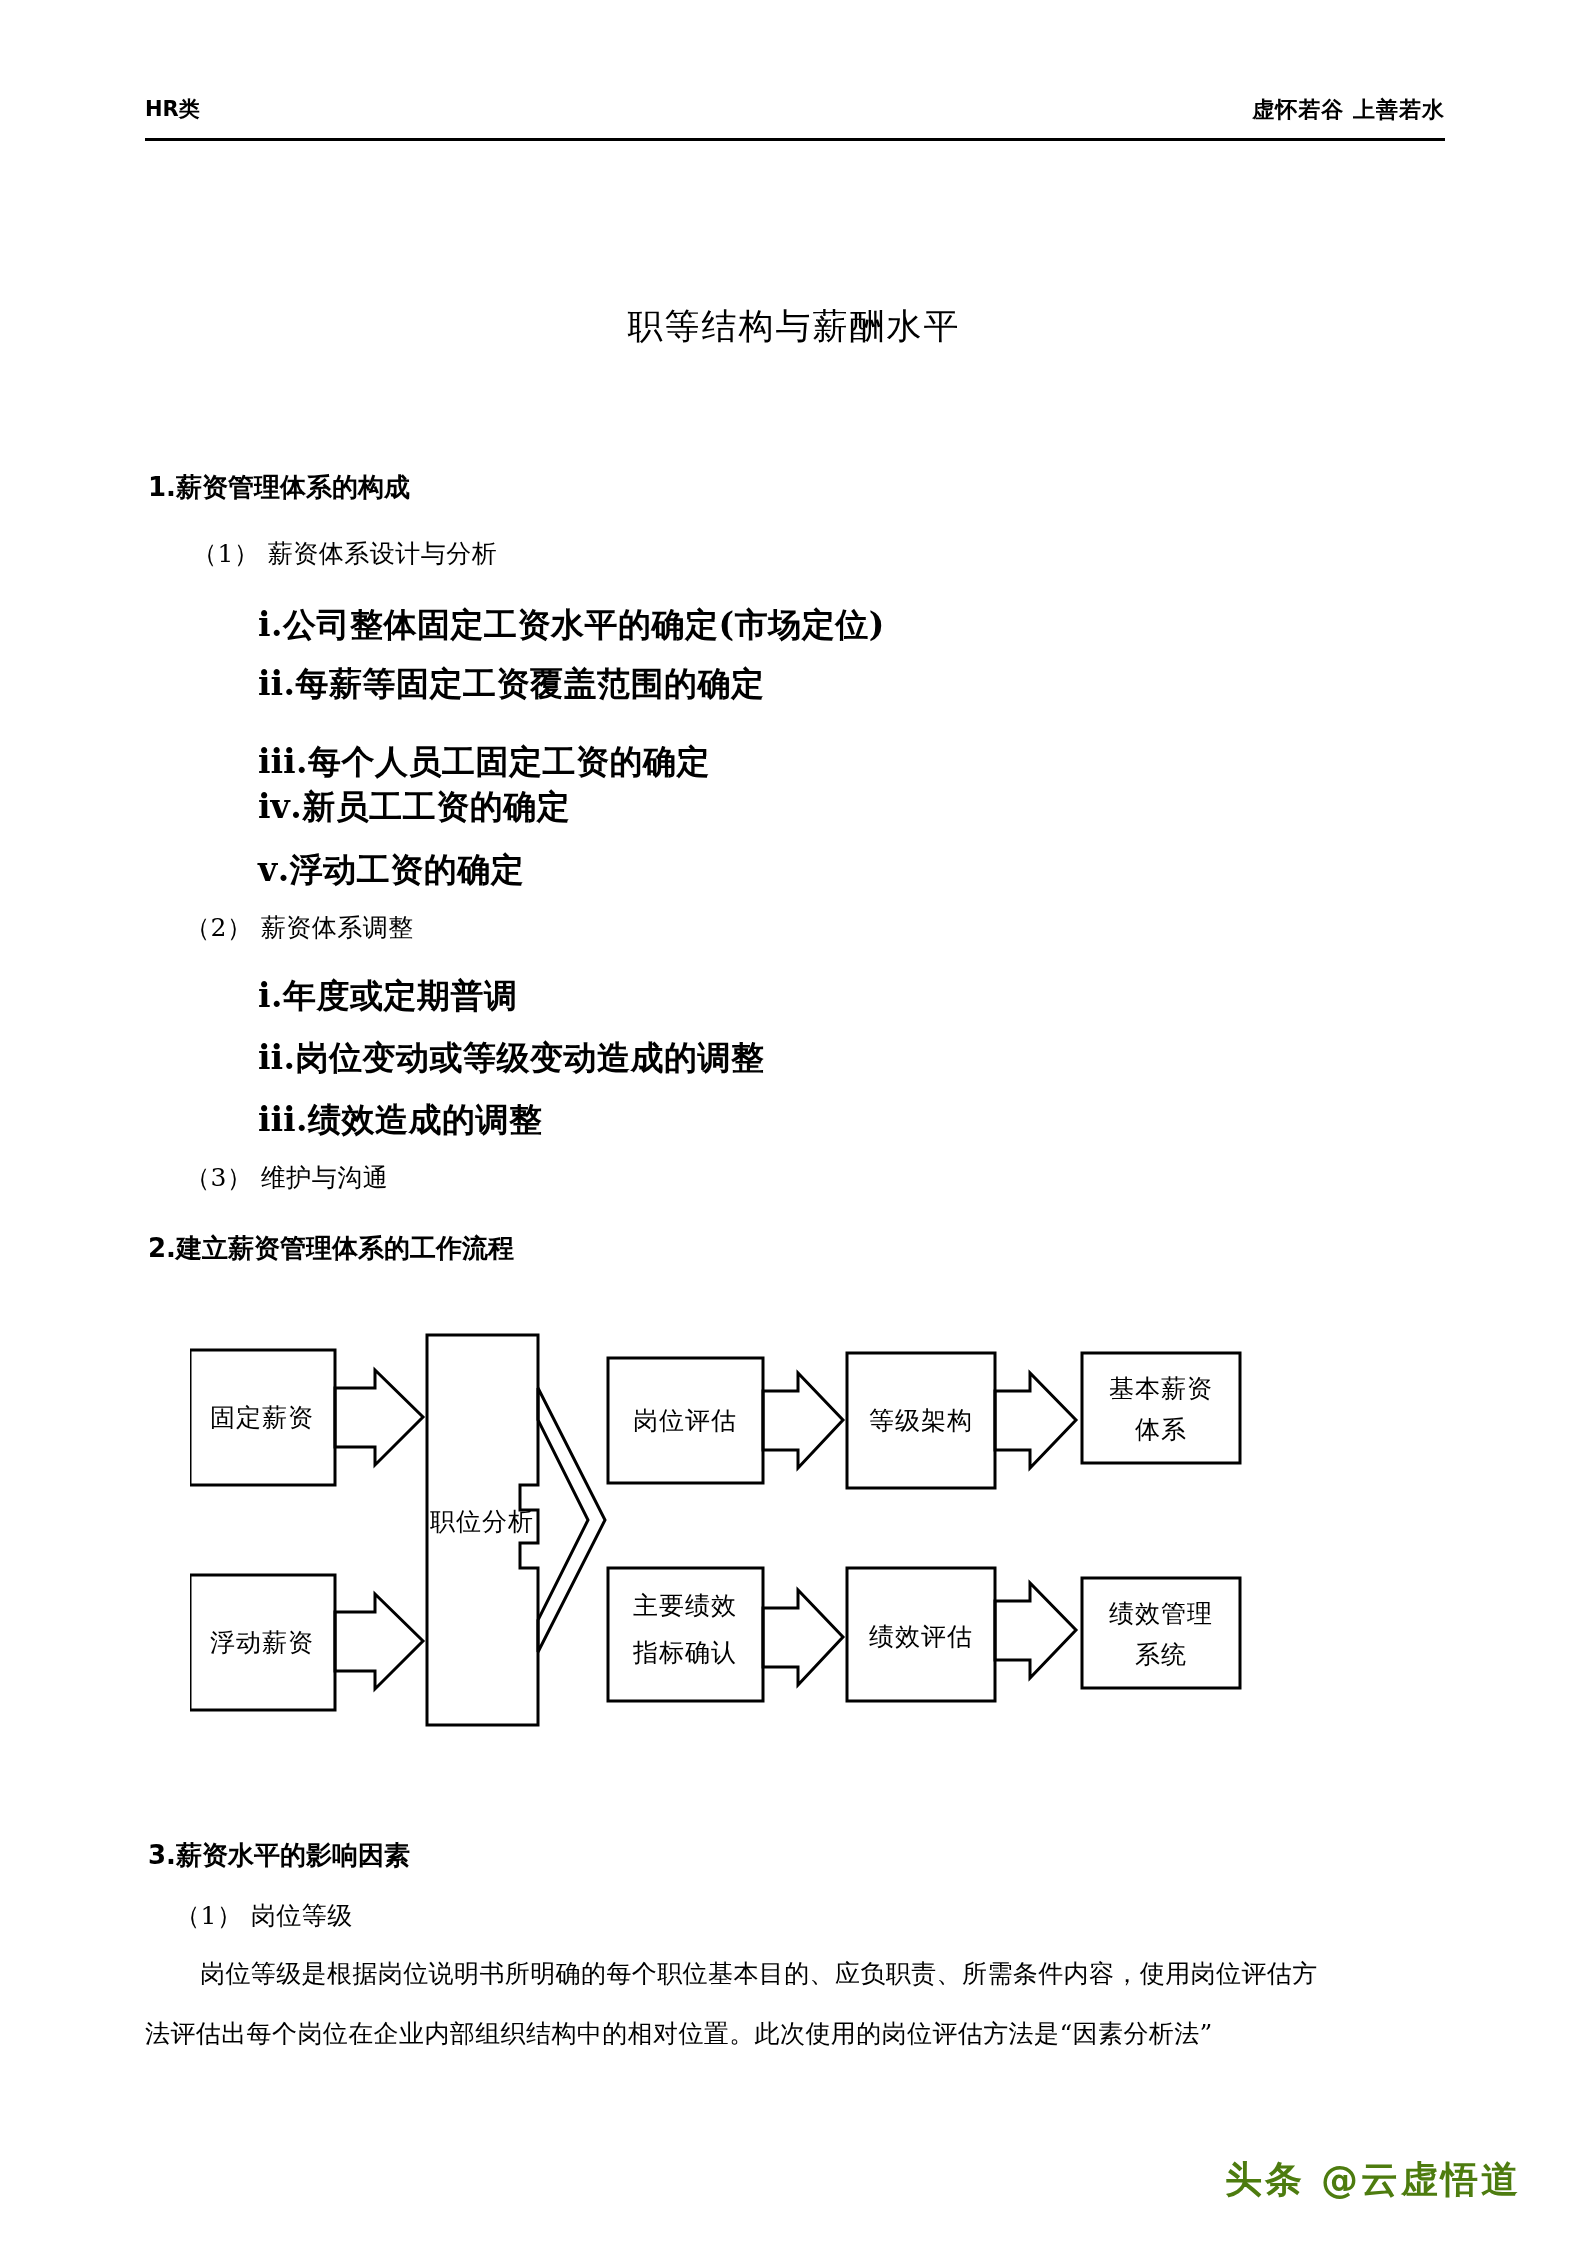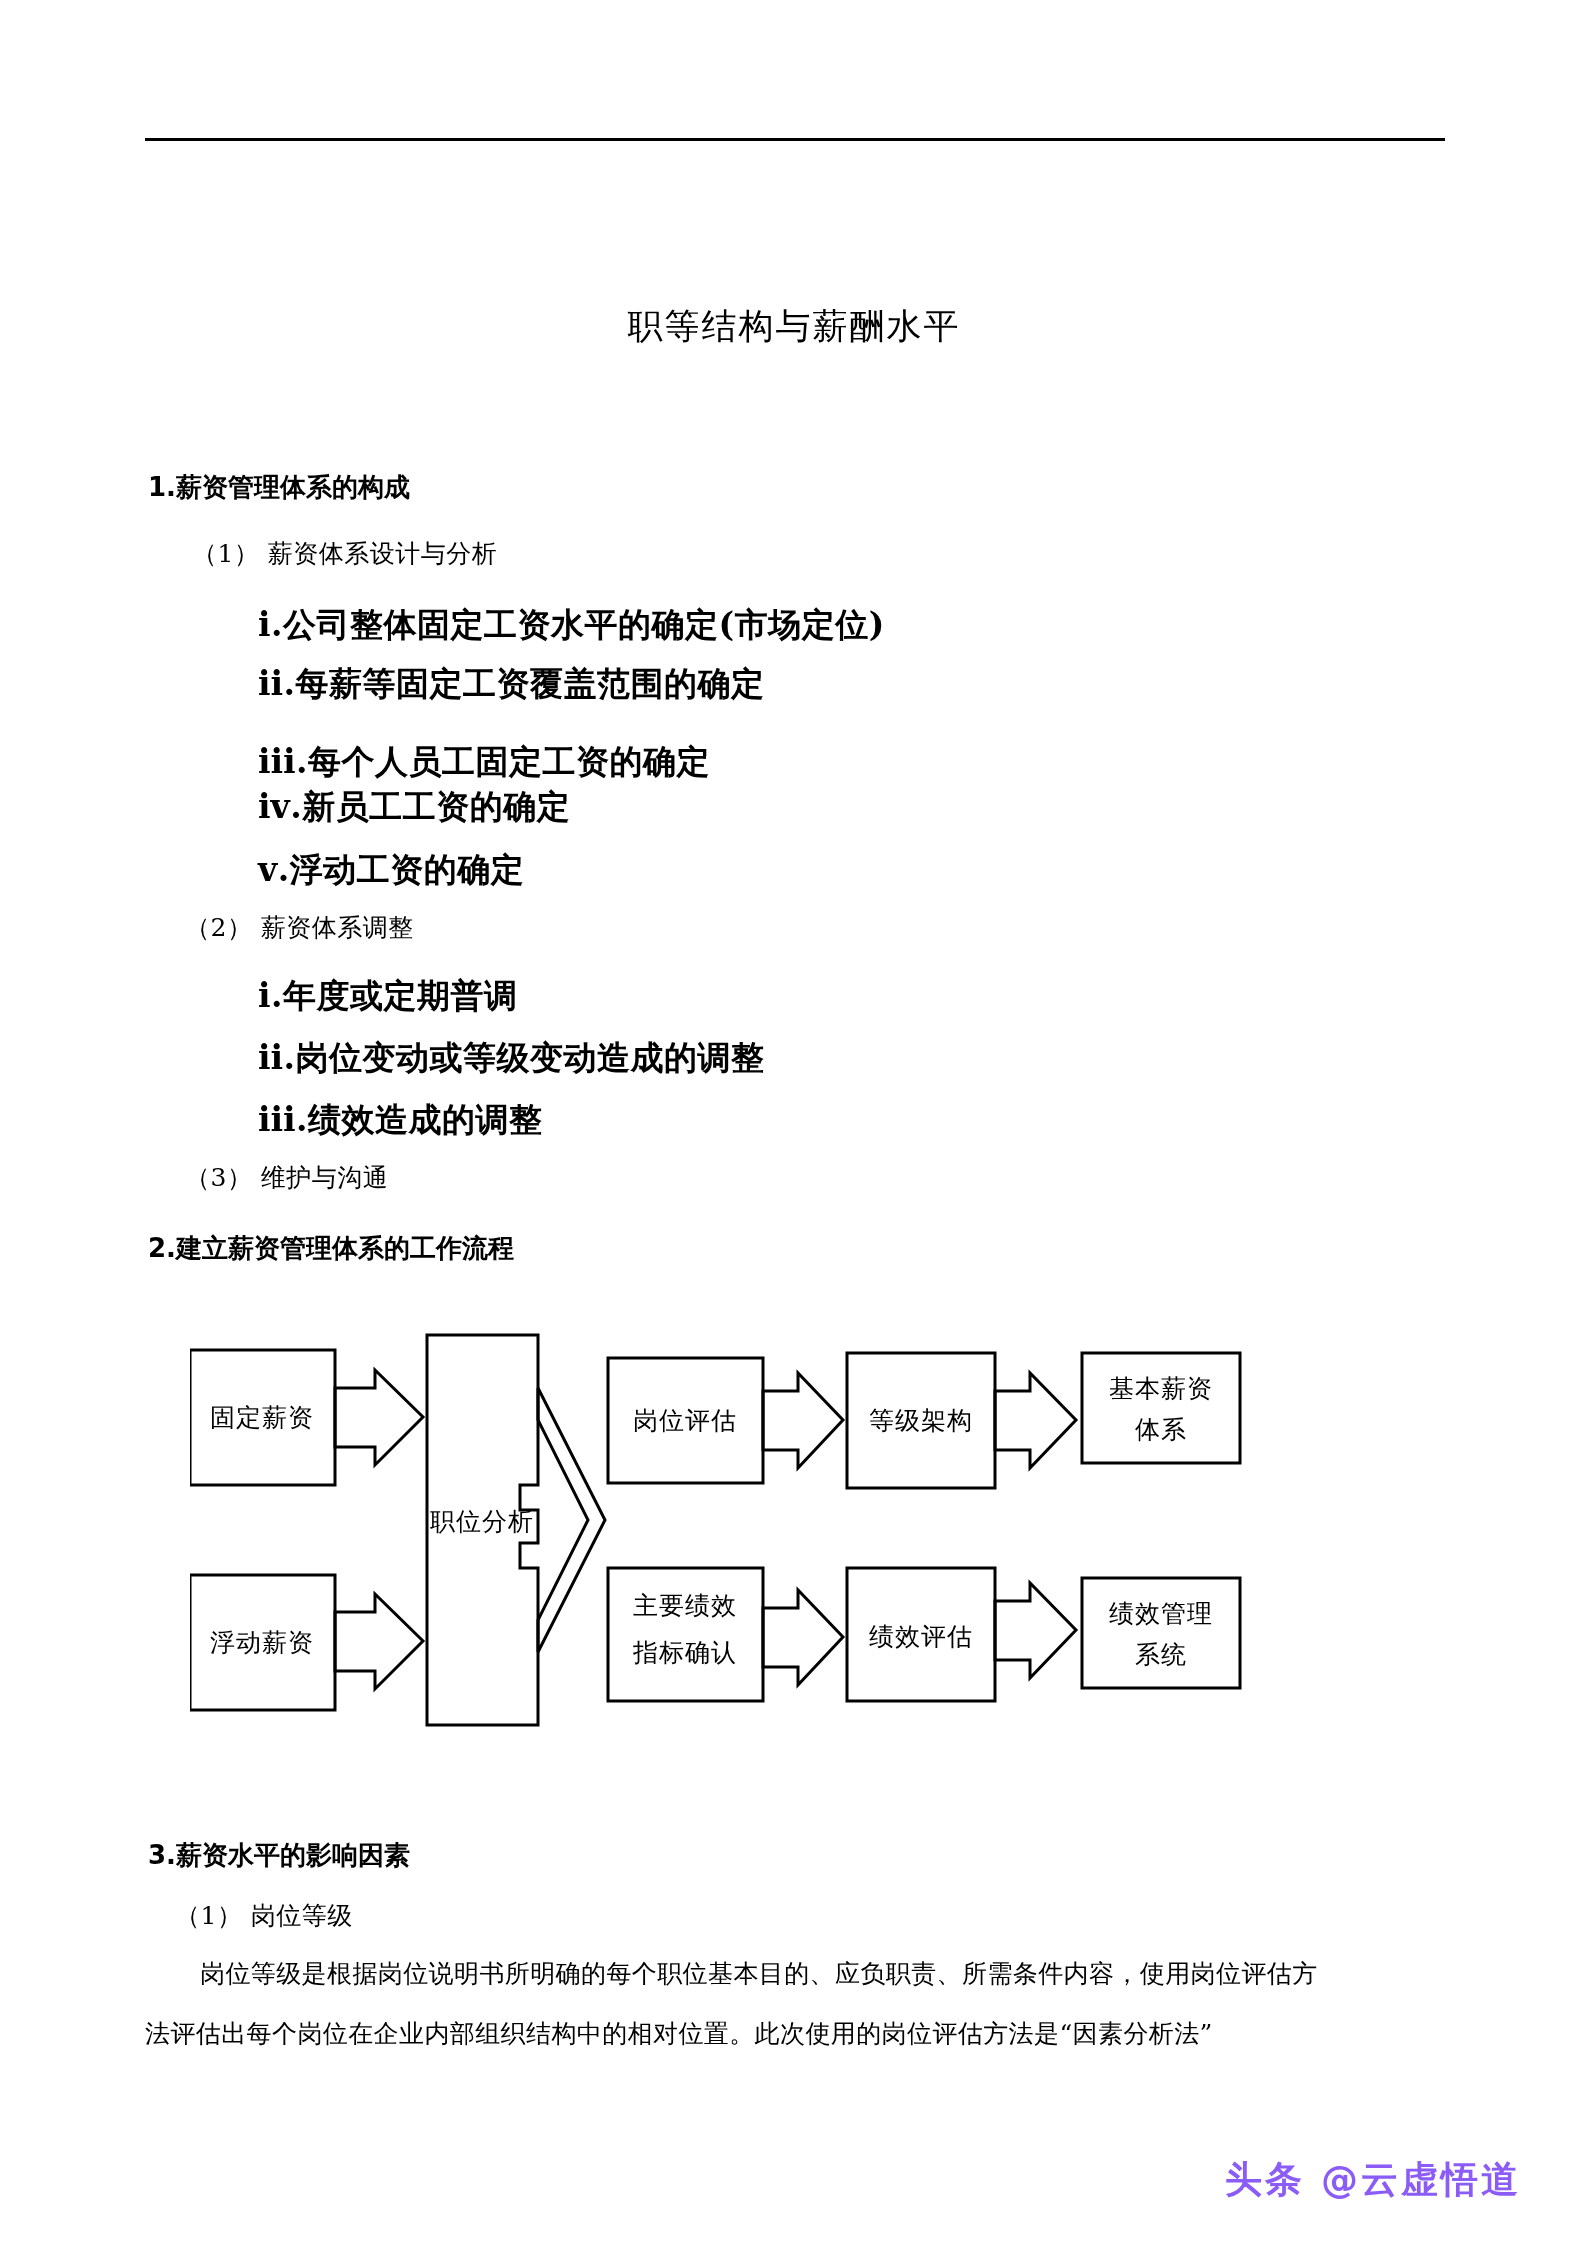--- a/index.html
+++ b/index.html
@@ -146,6 +146,10 @@
 
 <div class="page">
 
+  <div class="header">
+    <span class="header-left">HR类</span>
+    <span class="header-right">虚怀若谷 上善若水</span>
+  </div>
   <div class="header-rule"></div>
 
   <div class="doc-title">职等结构与薪酬水平</div>

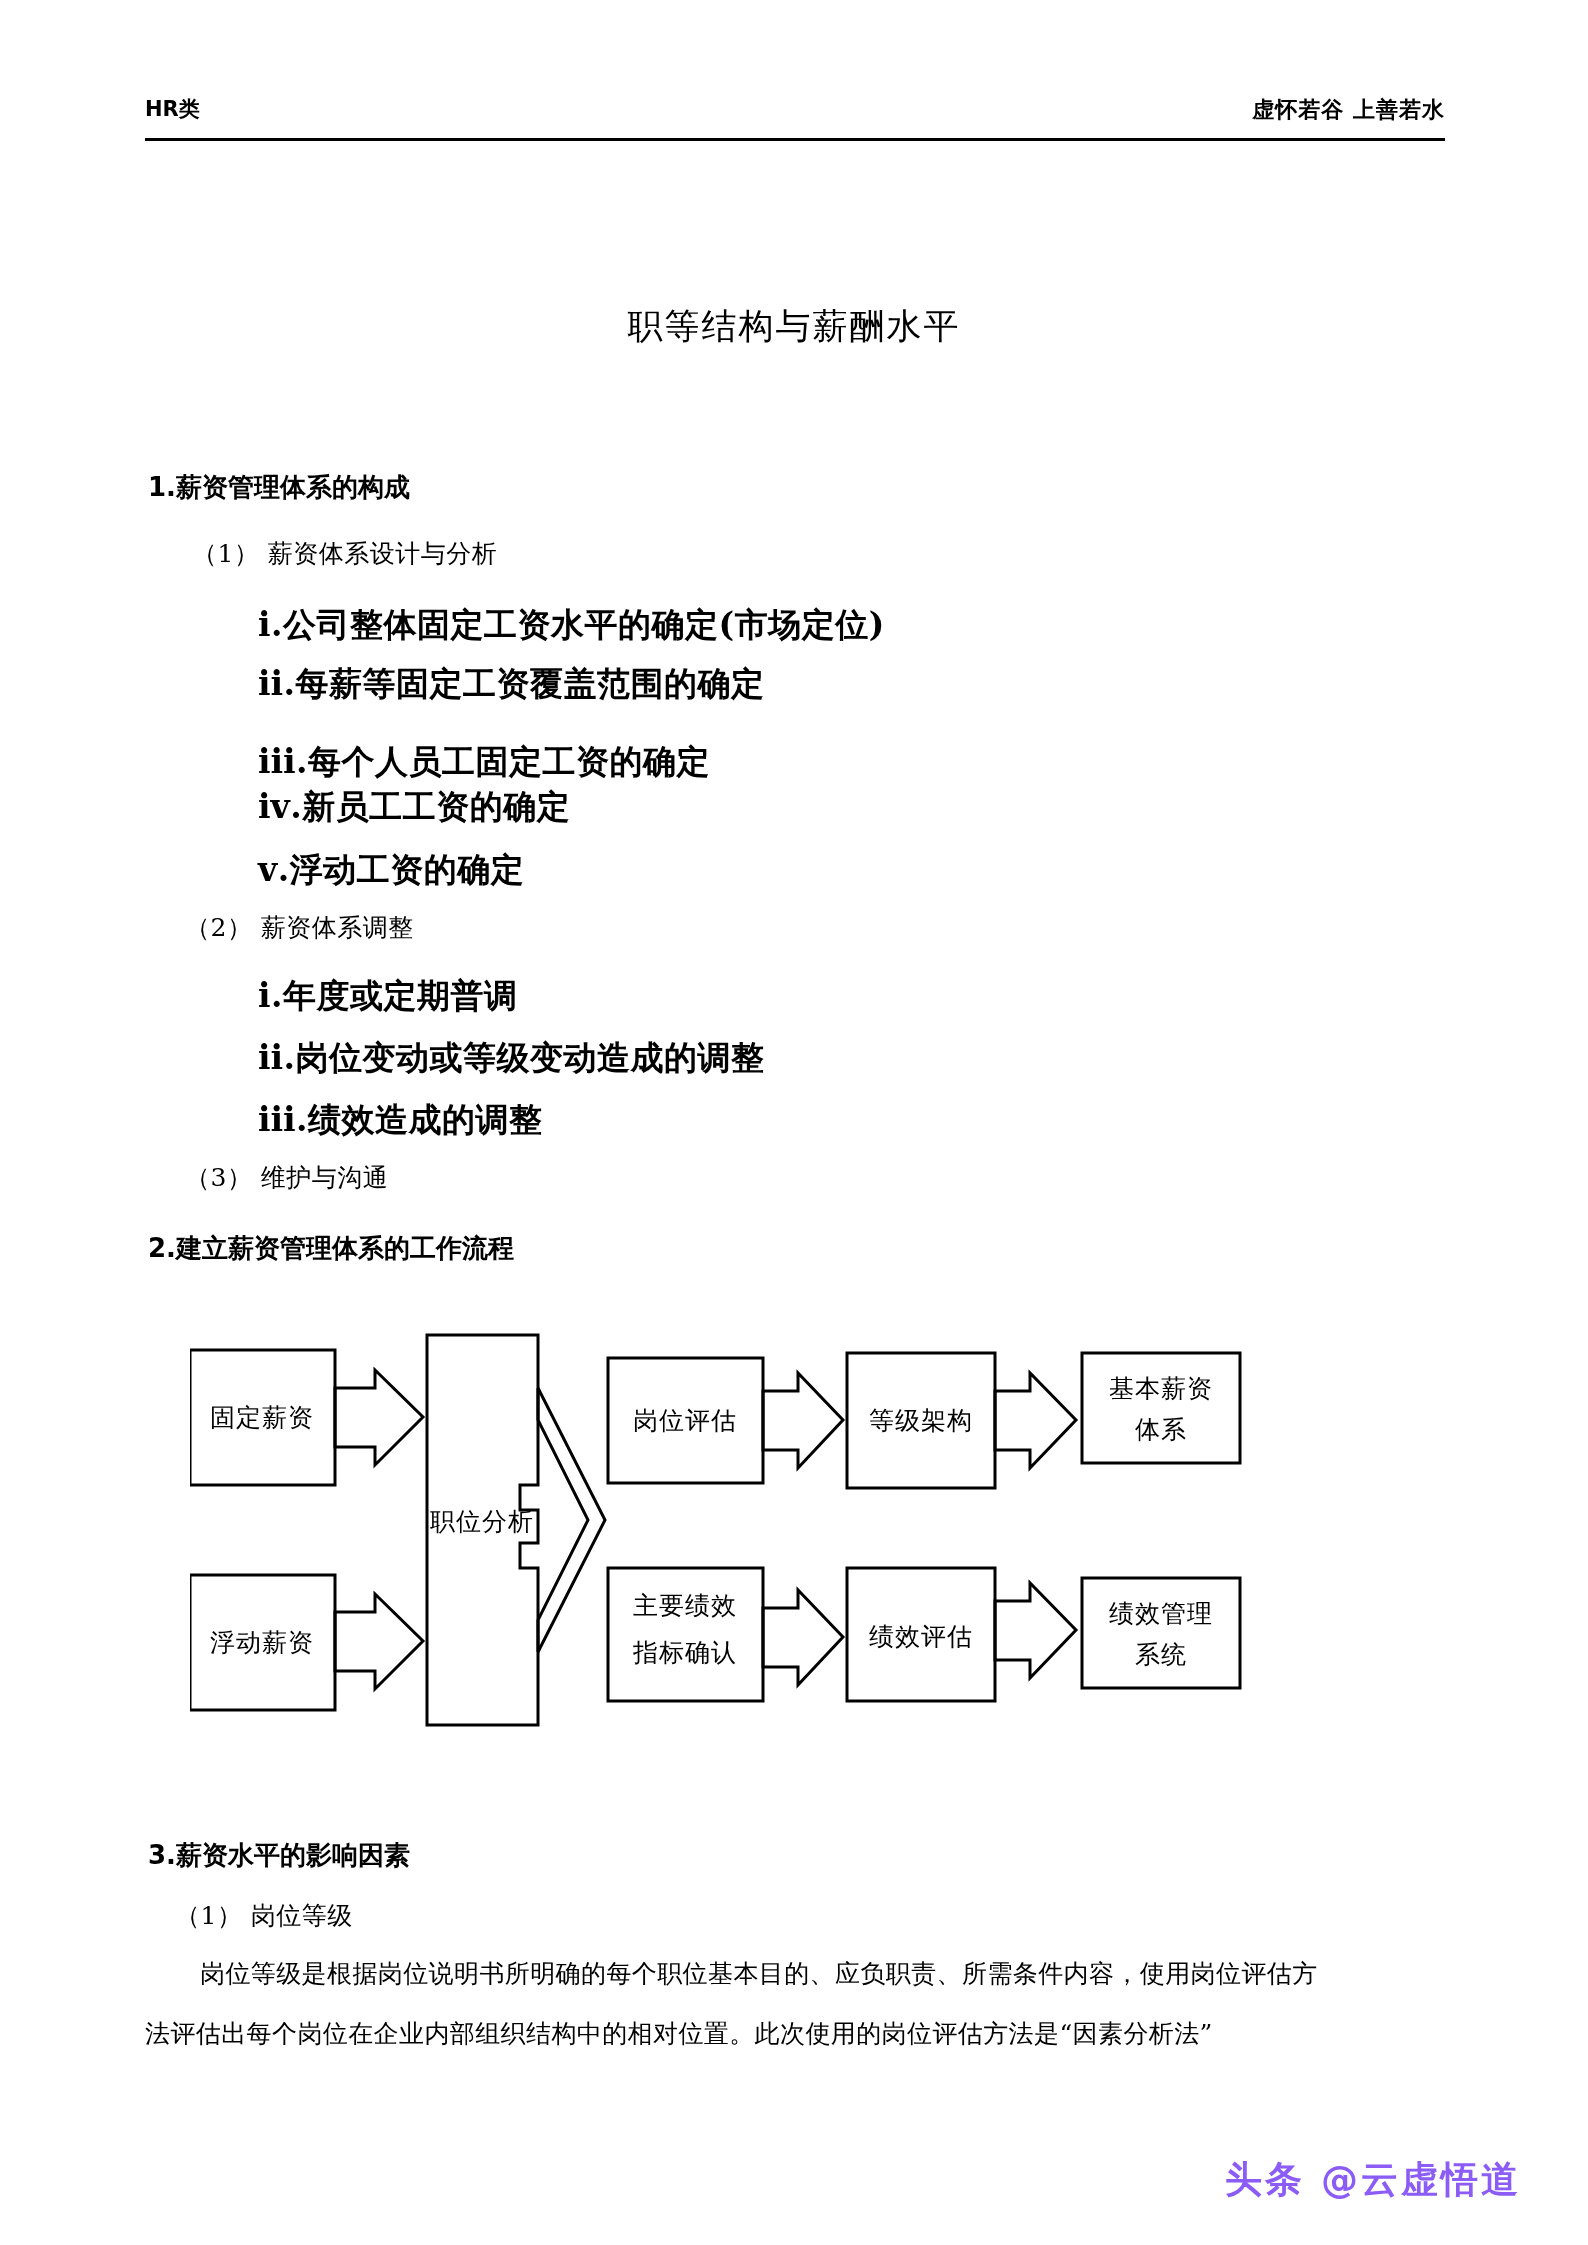--- a/index.html
+++ b/index.html
@@ -119,7 +119,7 @@
     font-family: "DejaVu Sans", "Liberation Sans", sans-serif;
     font-weight: bold;
     font-size: 37px;
-    color: #8b5cf6;
+    color: #4d7c0f;
     letter-spacing: 3px;
     text-shadow: 2px 2px 0 rgba(255,255,255,0.9);
     white-space: nowrap;

